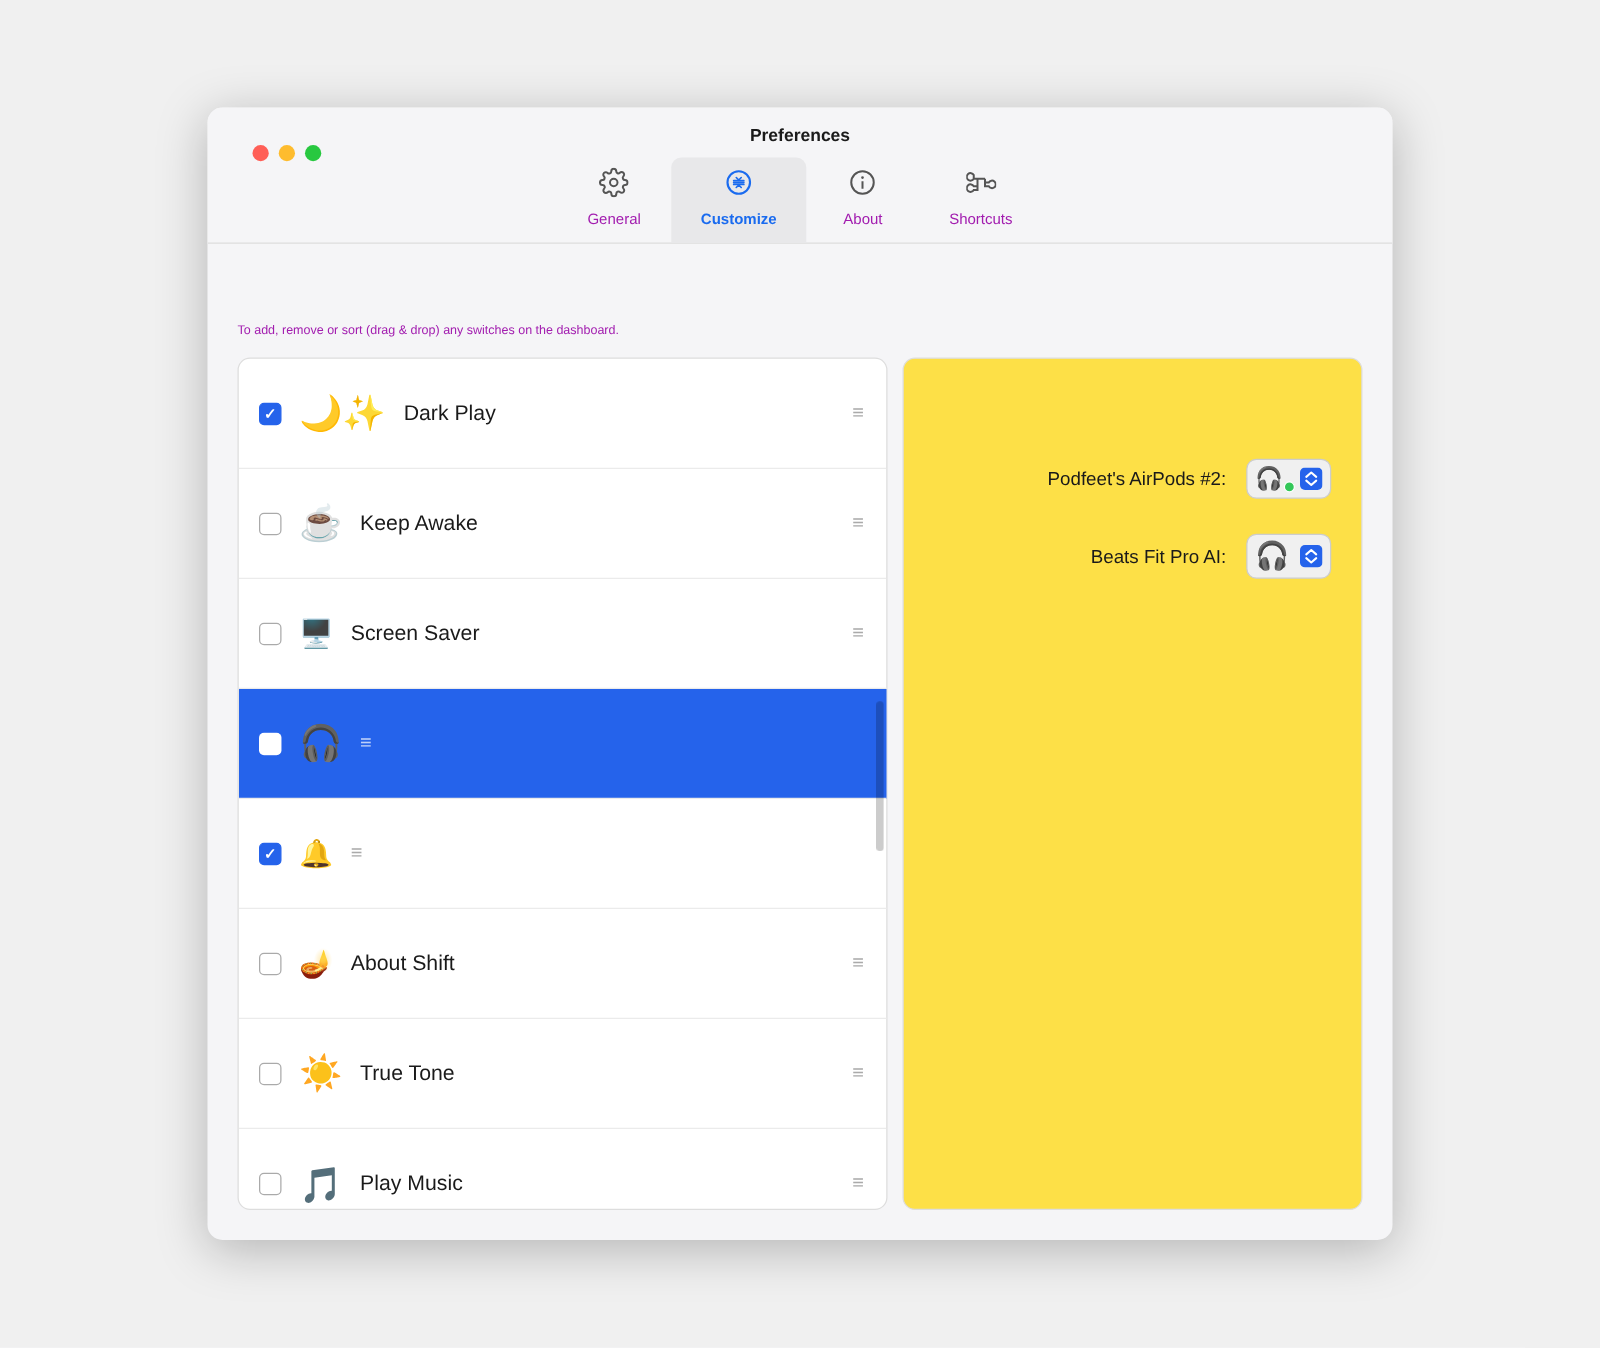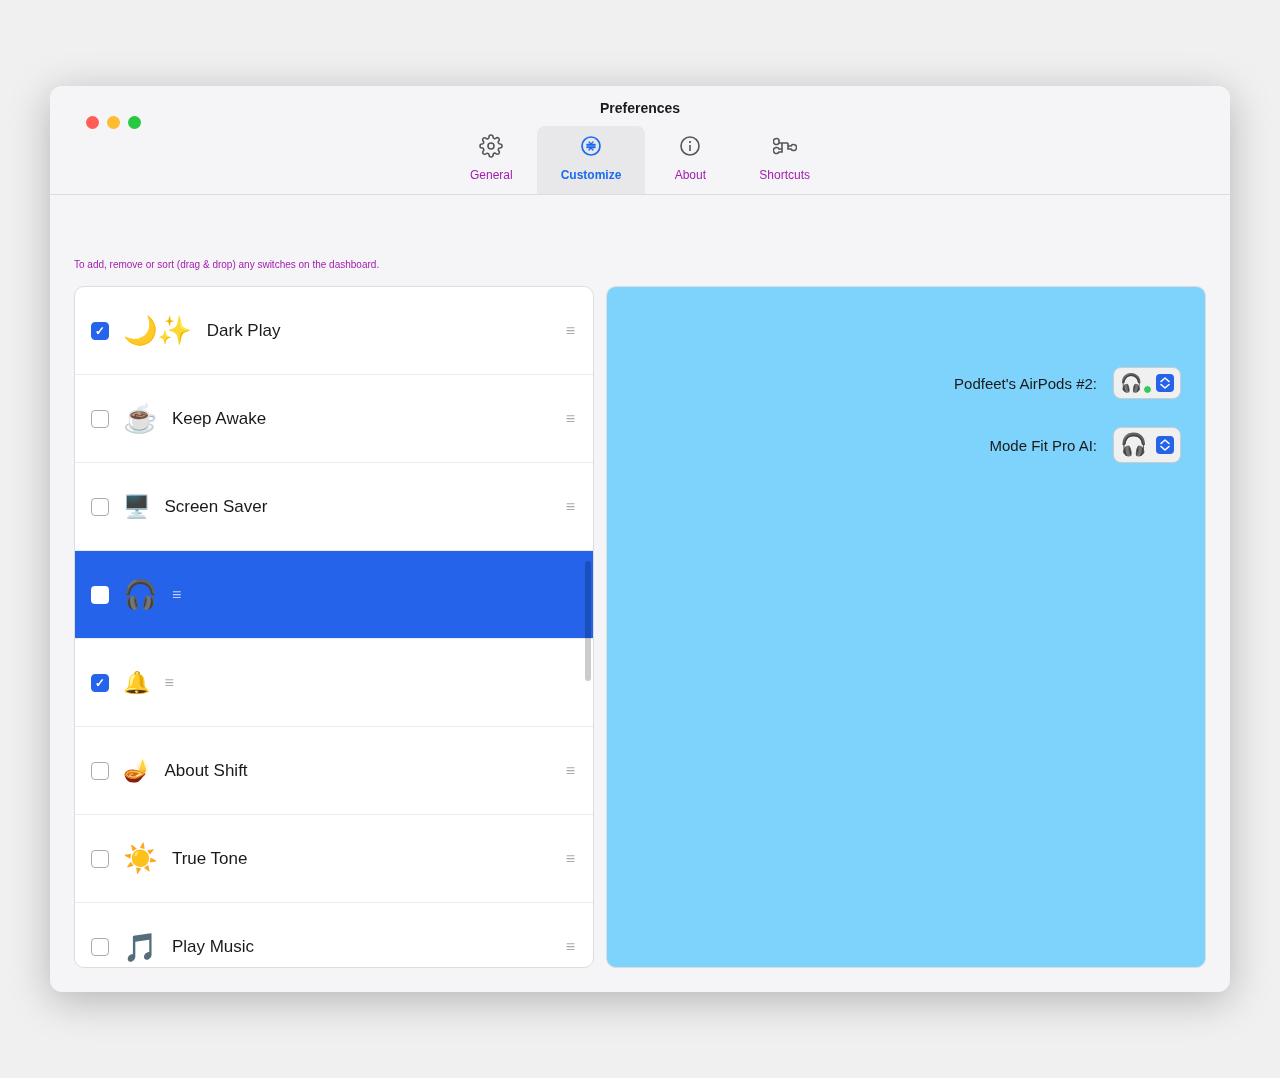--- a/index.html
+++ b/index.html
@@ -12,7 +12,7 @@
       min-height: 100vh;
     }
     .window {
-      width: 1180px;
+      width: 948px;
       background: #f5f5f7;
       border-radius: 12px;
       box-shadow: 0 8px 40px rgba(0,0,0,0.25);

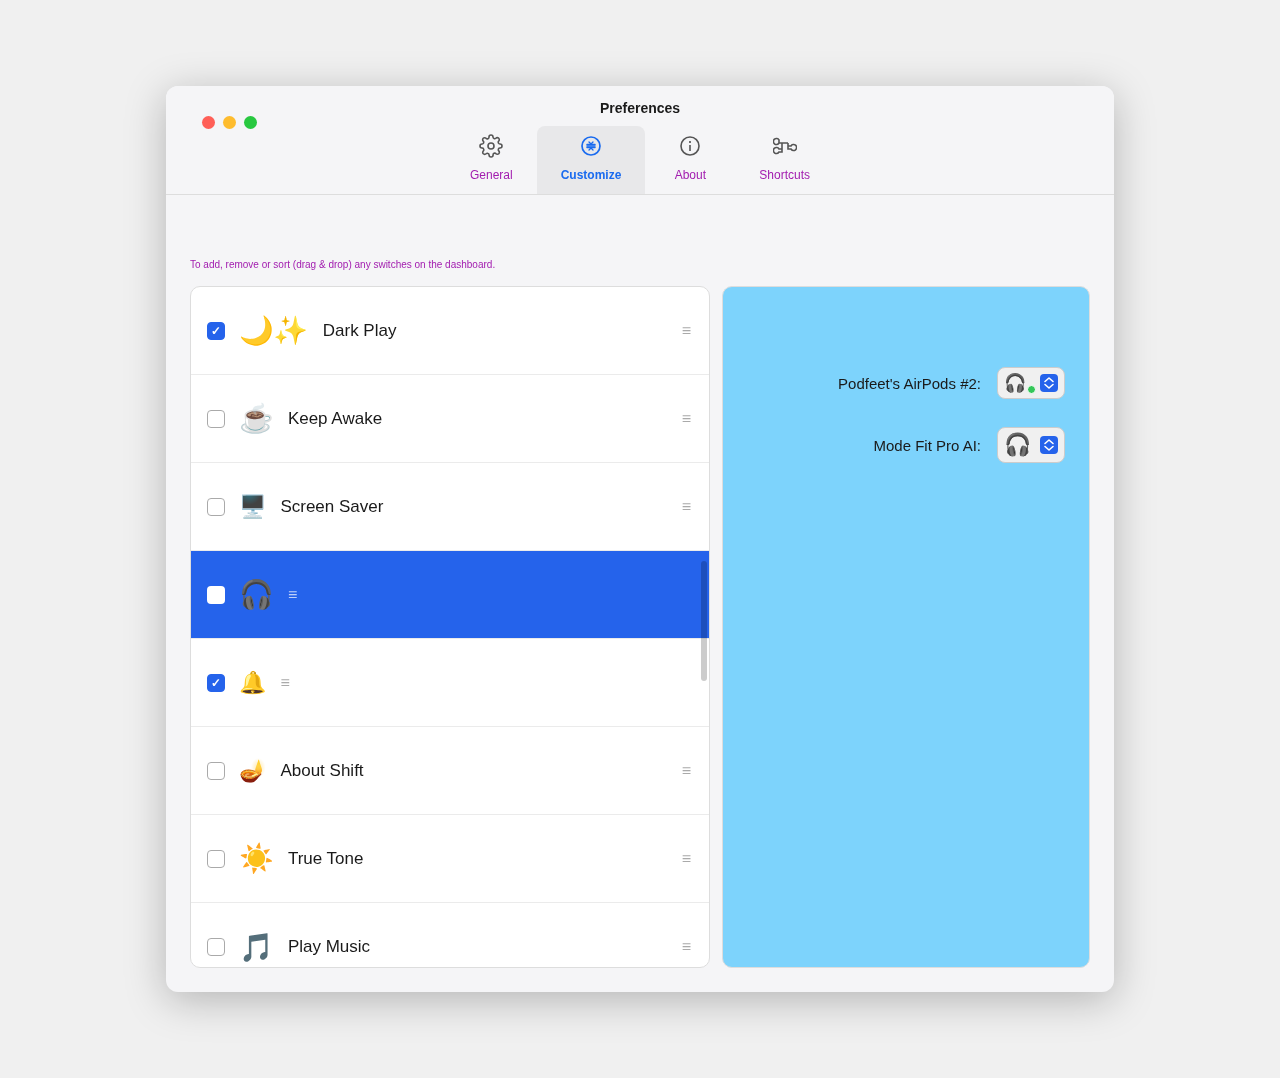--- a/index.html
+++ b/index.html
@@ -169,7 +169,7 @@
     }
     .right-panel {
       flex: 1;
-      background: #7dd3fc;
+      background: #fde047;
       border-radius: 10px;
       border: 1px solid #ddd;
       padding: 30px 24px;

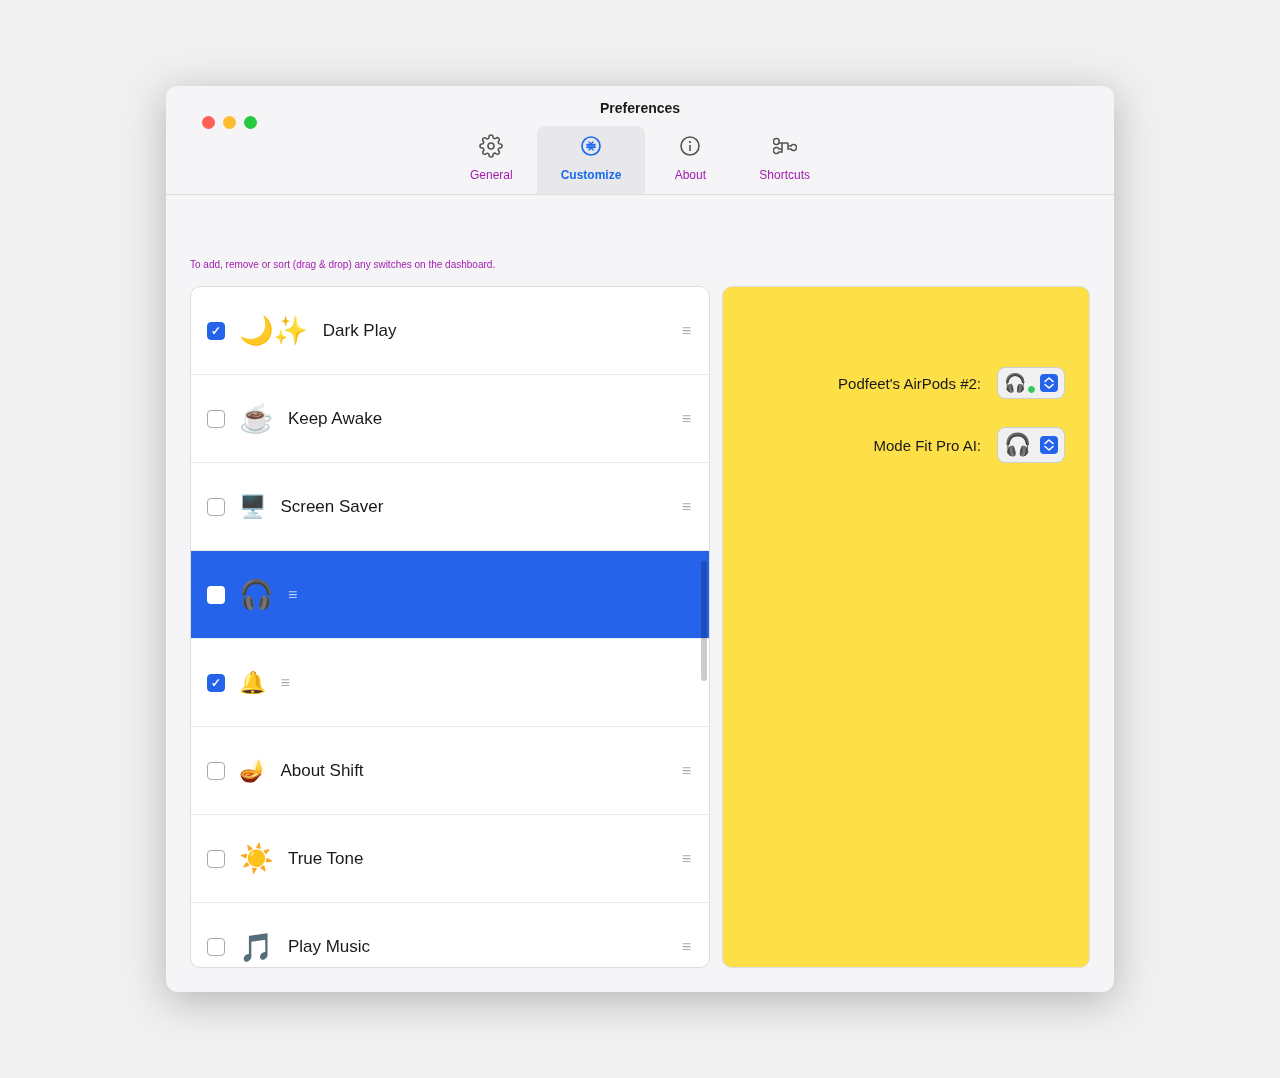--- a/index.html
+++ b/index.html
@@ -380,7 +380,7 @@
         </div>
 
         <div class="device-row">
-          <span class="device-name">Mode Fit Pro AI:</span>
+          <span class="device-name">Beats Fit Pro AI:</span>
           <div class="device-selector">
             <span class="device-emoji" style="font-size: 22px; display: inline-block;">🎧</span>
             <div class="stepper-btn">

